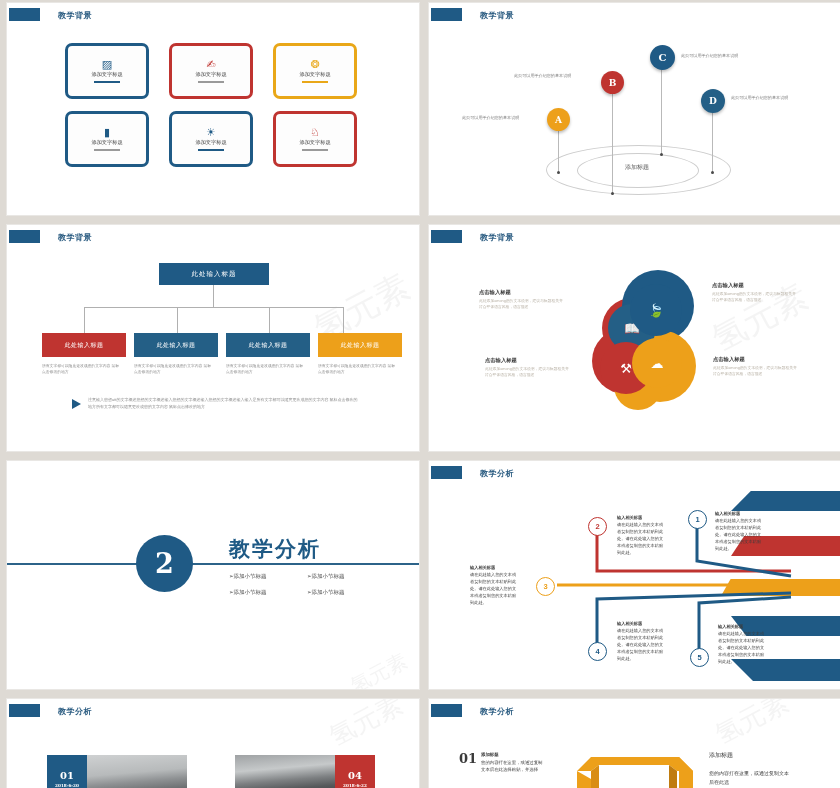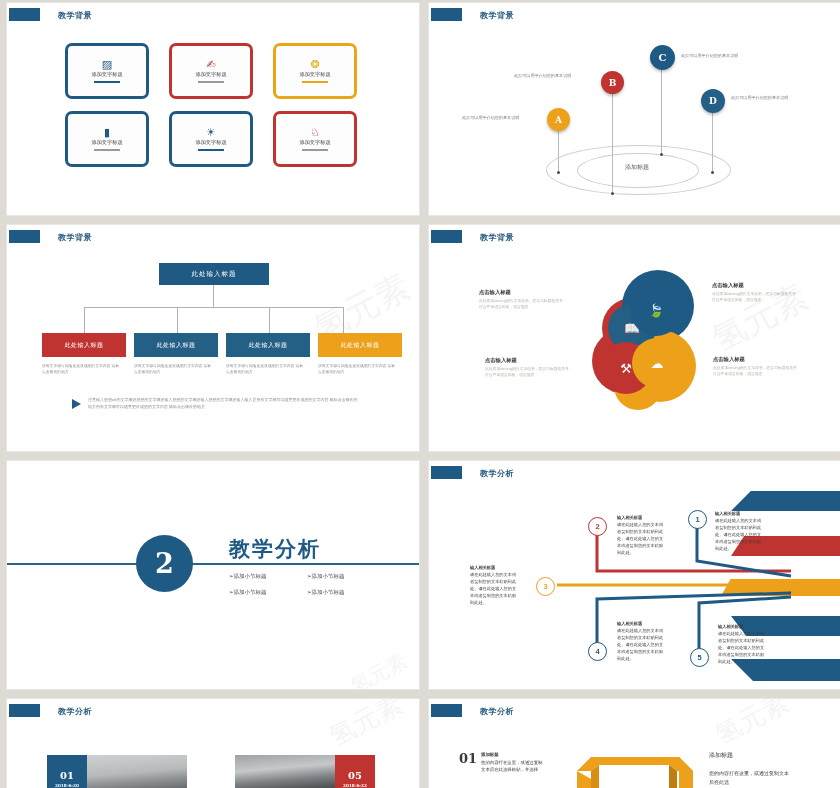--- a/index.html
+++ b/index.html
@@ -379,7 +379,7 @@
       <div class="tl-card" style="left:228px;display:flex;">
         <div class="tl-photo ph2"></div>
         <div class="tl-num" style="background:#bf3430;">
-          <div class="n">05</div>
+          <div class="n">04</div>
           <div class="d">2018-6-22</div>
         </div>
       </div>

